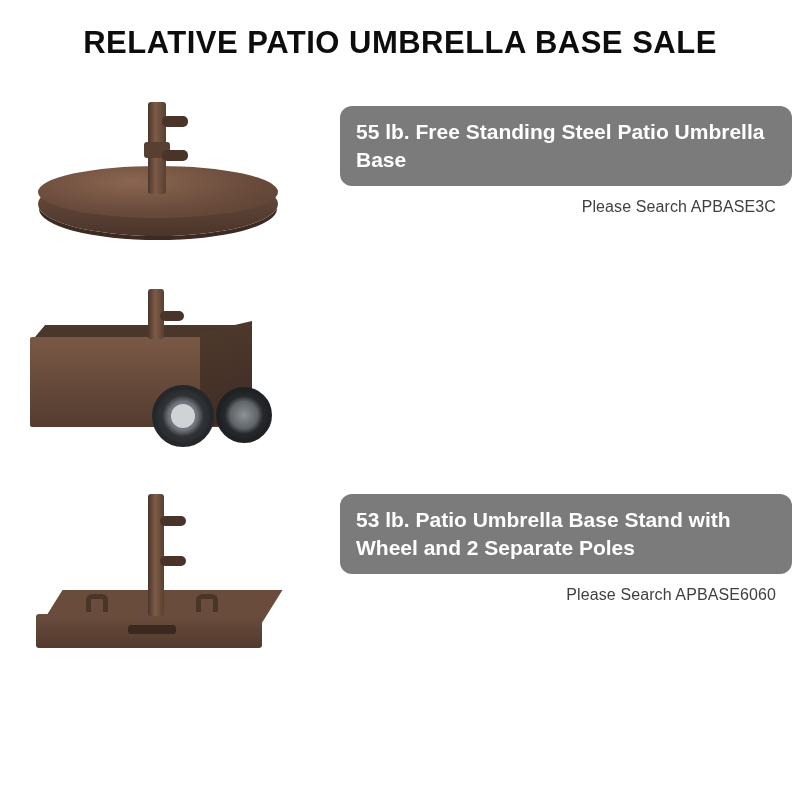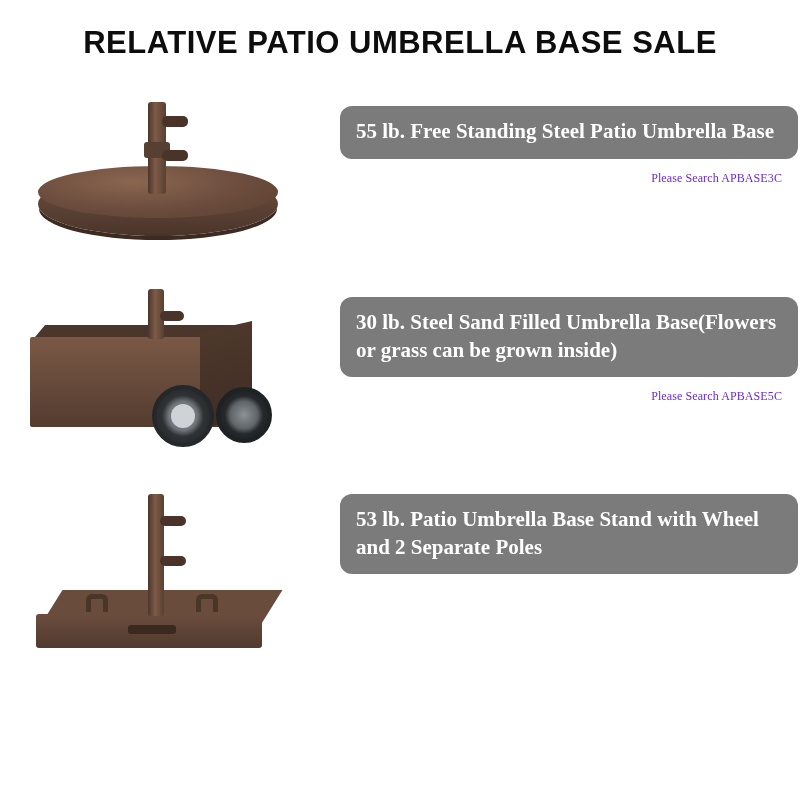--- a/index.html
+++ b/index.html
@@ -48,9 +48,8 @@
   }
   .text-cell {
     flex: 1 1 auto;
-    padding-right: 12px;
-    position: relative;
-    font-family: Liberation Serif, serif;
+    padding-right: 18px;
+    position: relative;
   }
   .callout {
     background: #7b7b7b;

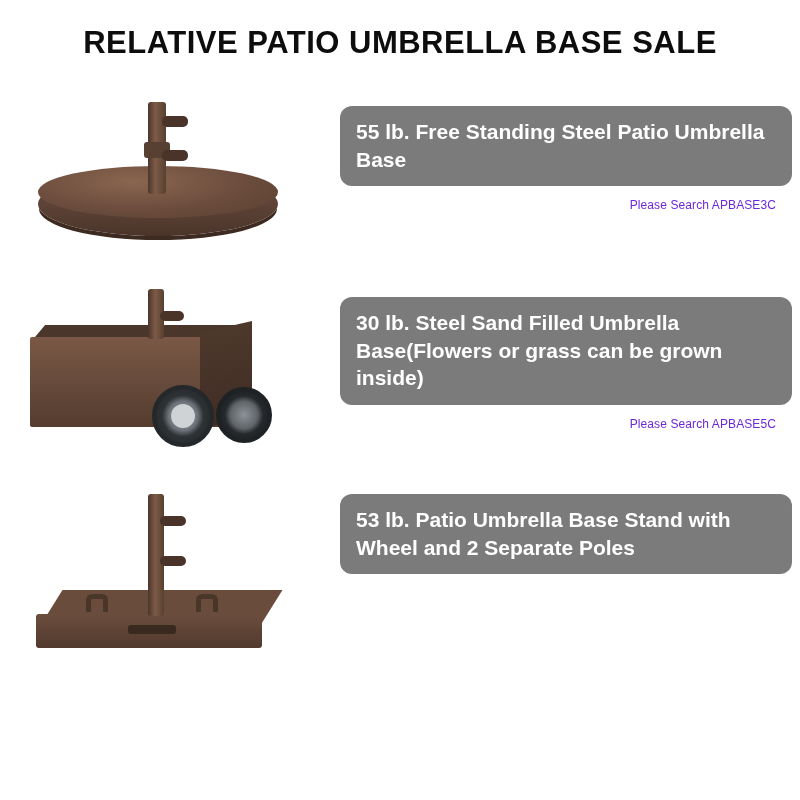--- a/index.html
+++ b/index.html
@@ -64,8 +64,8 @@
   }
   .search {
     text-align: right;
-    font-size: 12px;
-    color: #6d28d9;
+    font-size: 16px;
+    color: #404040;
     margin-top: 12px;
     padding-right: 6px;
     letter-spacing: 0.1px;

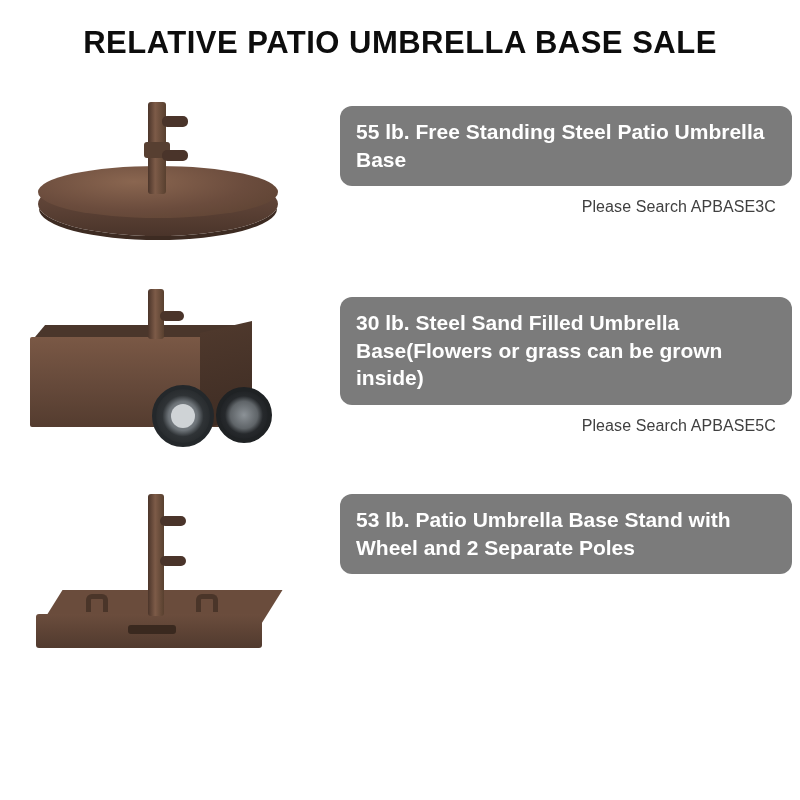--- a/index.html
+++ b/index.html
@@ -261,10 +261,6 @@
         <div class="prod p2-wheel-1"></div>
         <div class="prod p2-hub"></div>
       </div>
-      <div class="text-cell">
-        <div class="callout">30 lb. Steel Sand Filled Umbrella Base(Flowers or grass can be grown inside)</div>
-        <div class="search">Please Search APBASE5C</div>
-      </div>
     </div>
 
     <div class="row row-3">

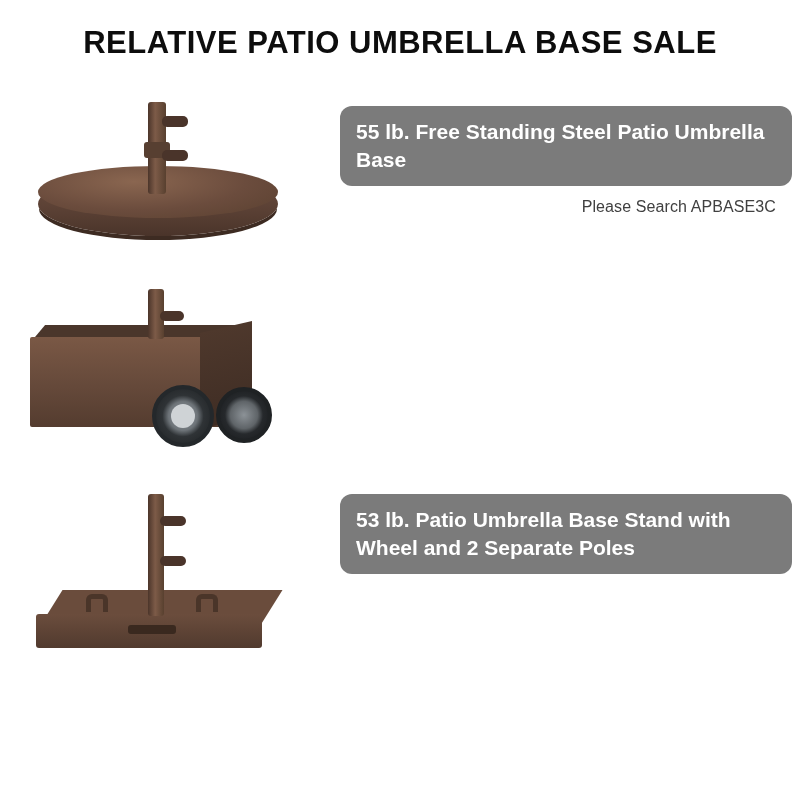--- a/index.html
+++ b/index.html
@@ -276,6 +276,7 @@
       </div>
       <div class="text-cell">
         <div class="callout">53 lb. Patio Umbrella Base Stand with Wheel and 2 Separate Poles</div>
+        <div class="search">Please Search APBASE6060</div>
       </div>
     </div>
 

